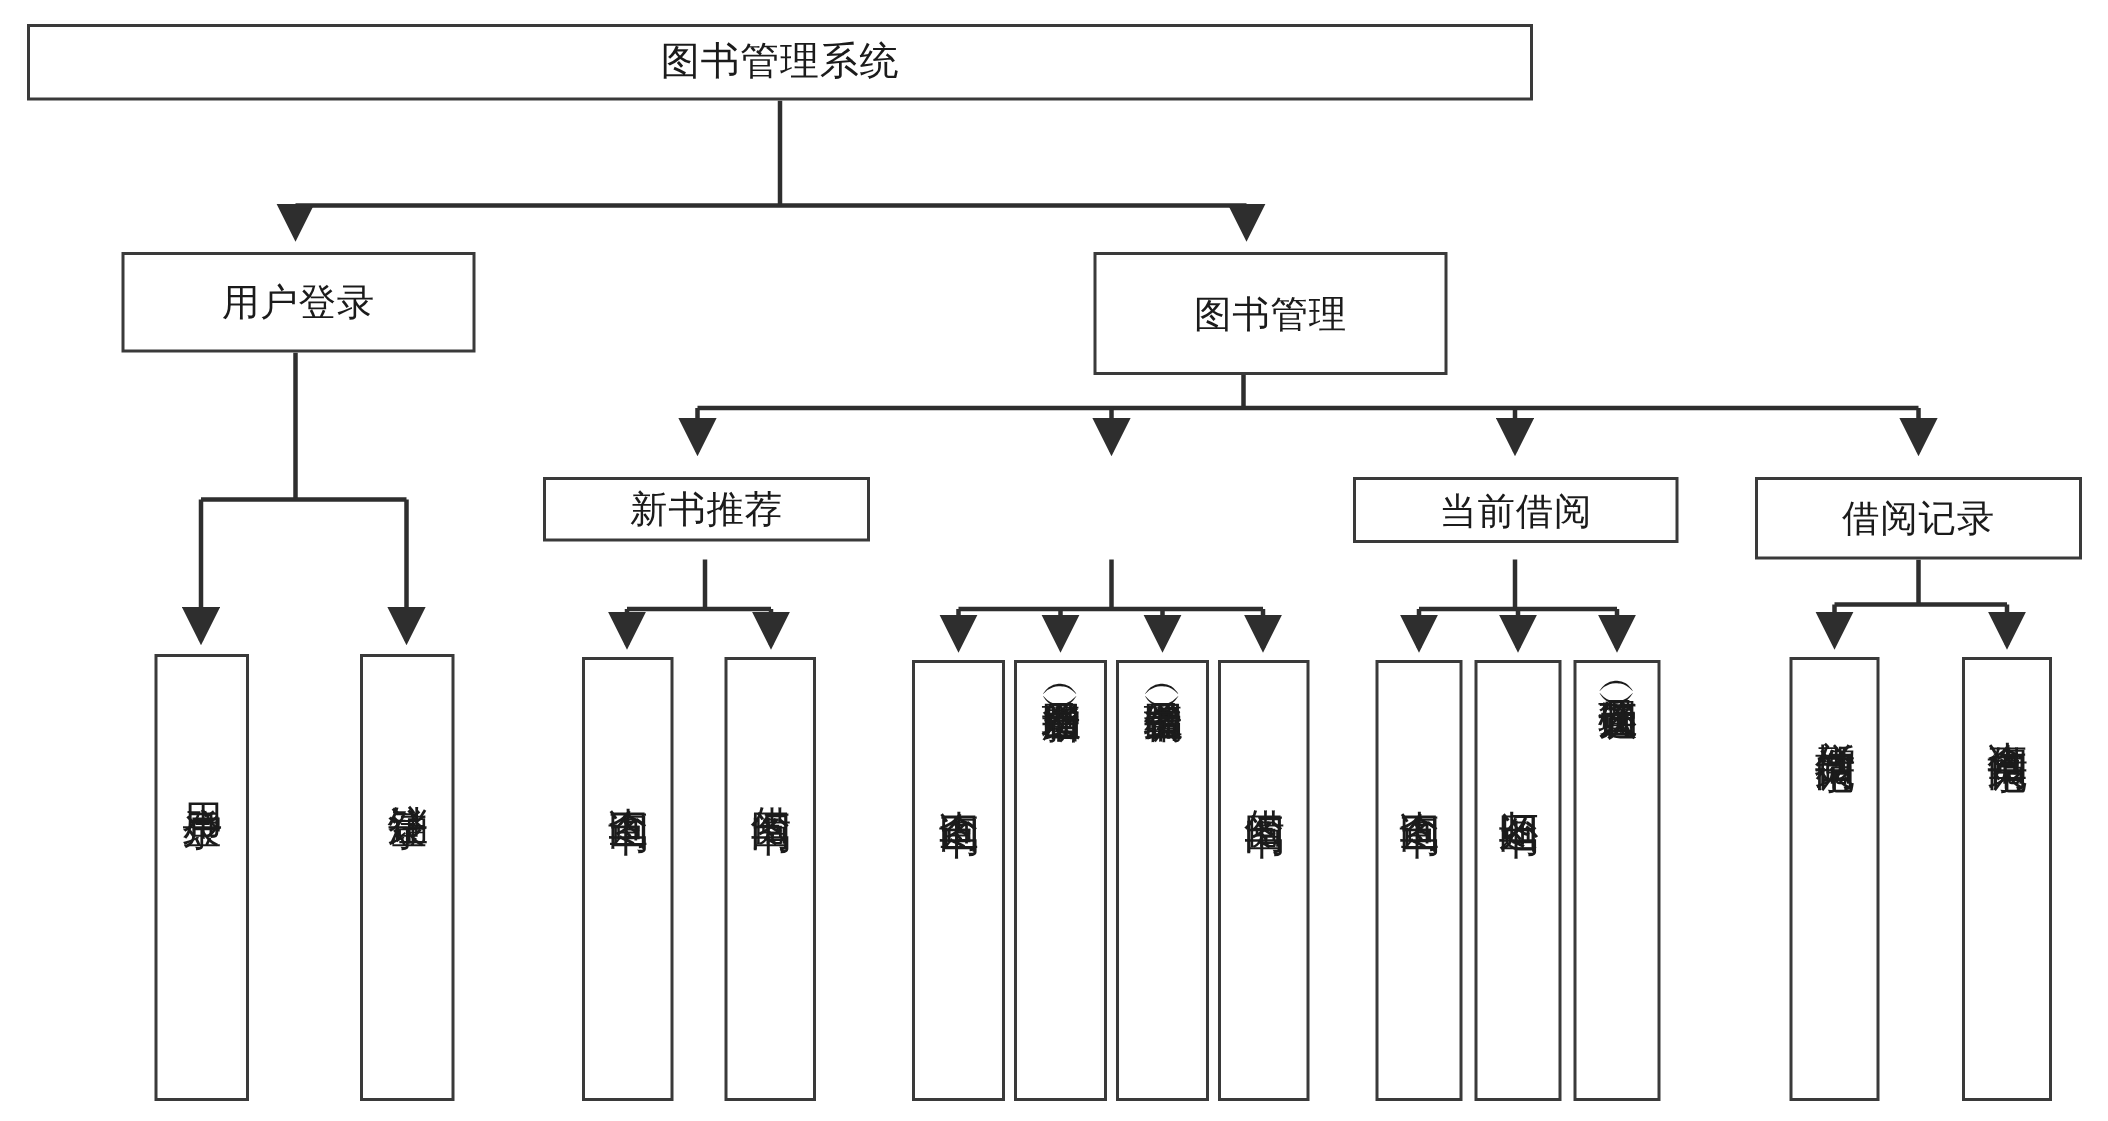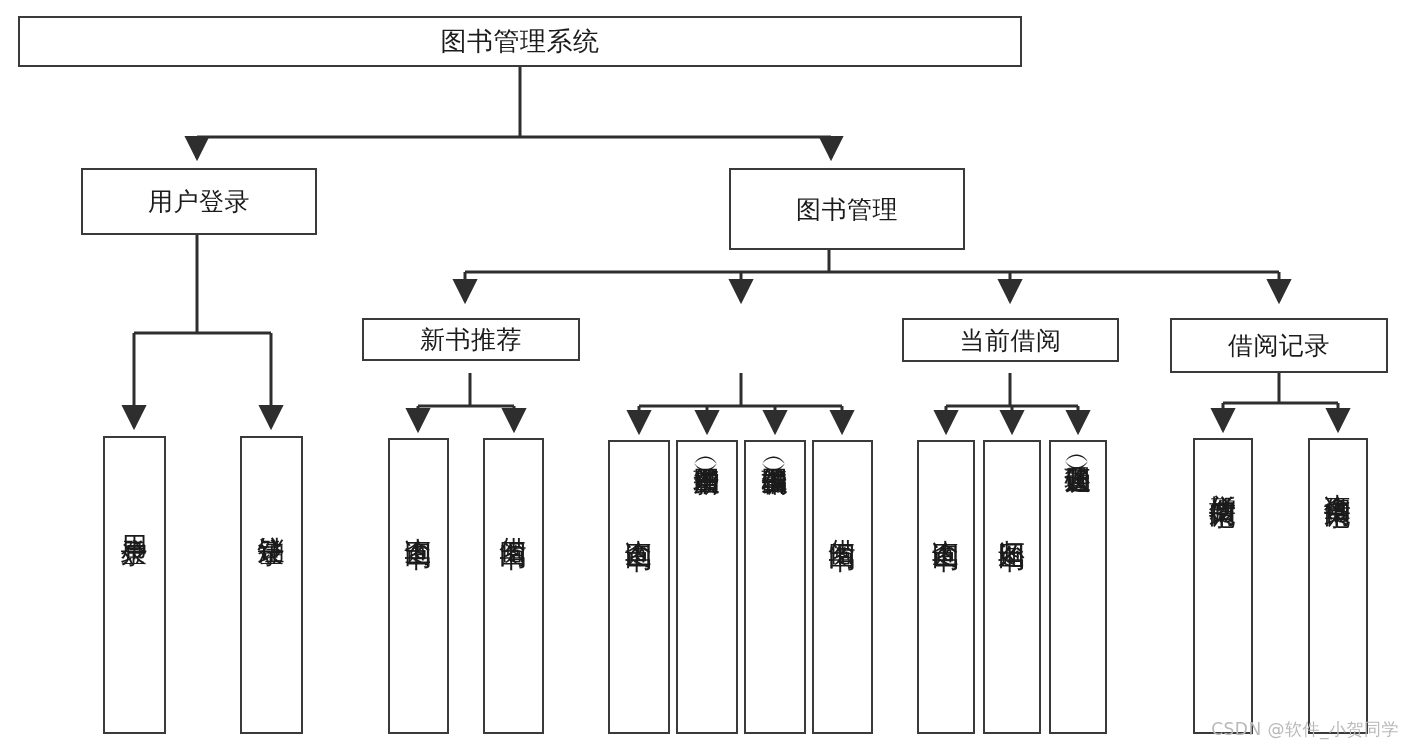--- a/index.html
+++ b/index.html
@@ -191,7 +191,6 @@
     <span class="lbl">查询借阅记录</span>
   </div>
 
-  <div id="watermark">CSDN @软件_小贺同学</div>
 </div>
 
 </body></html>

